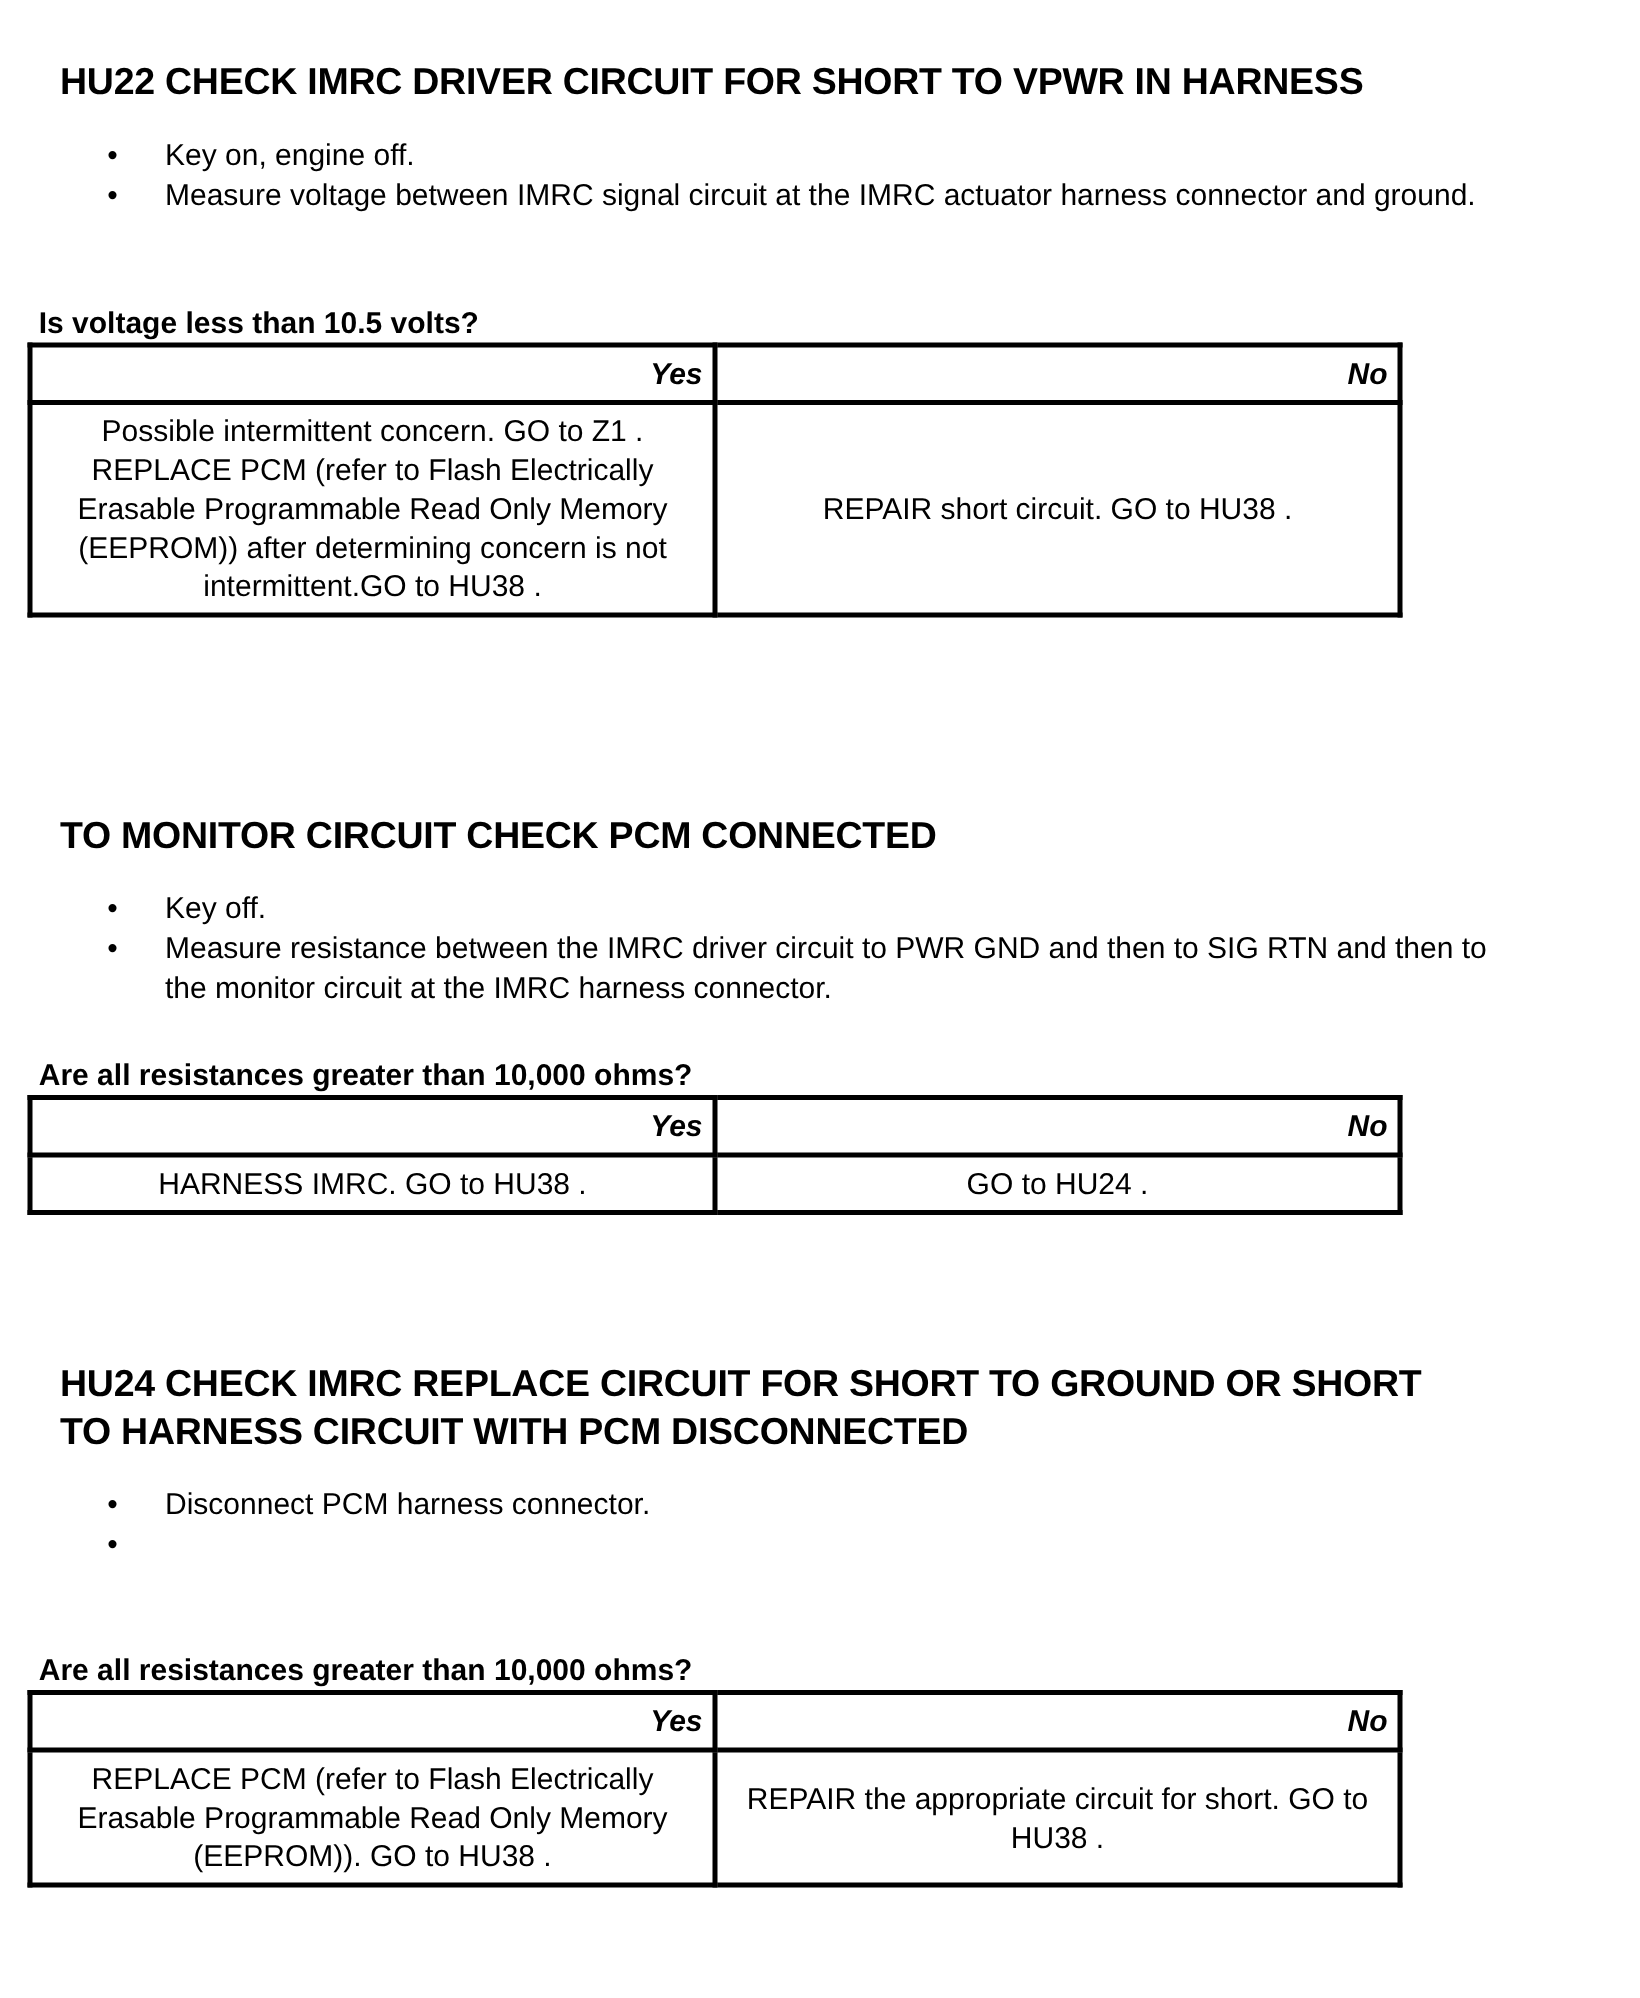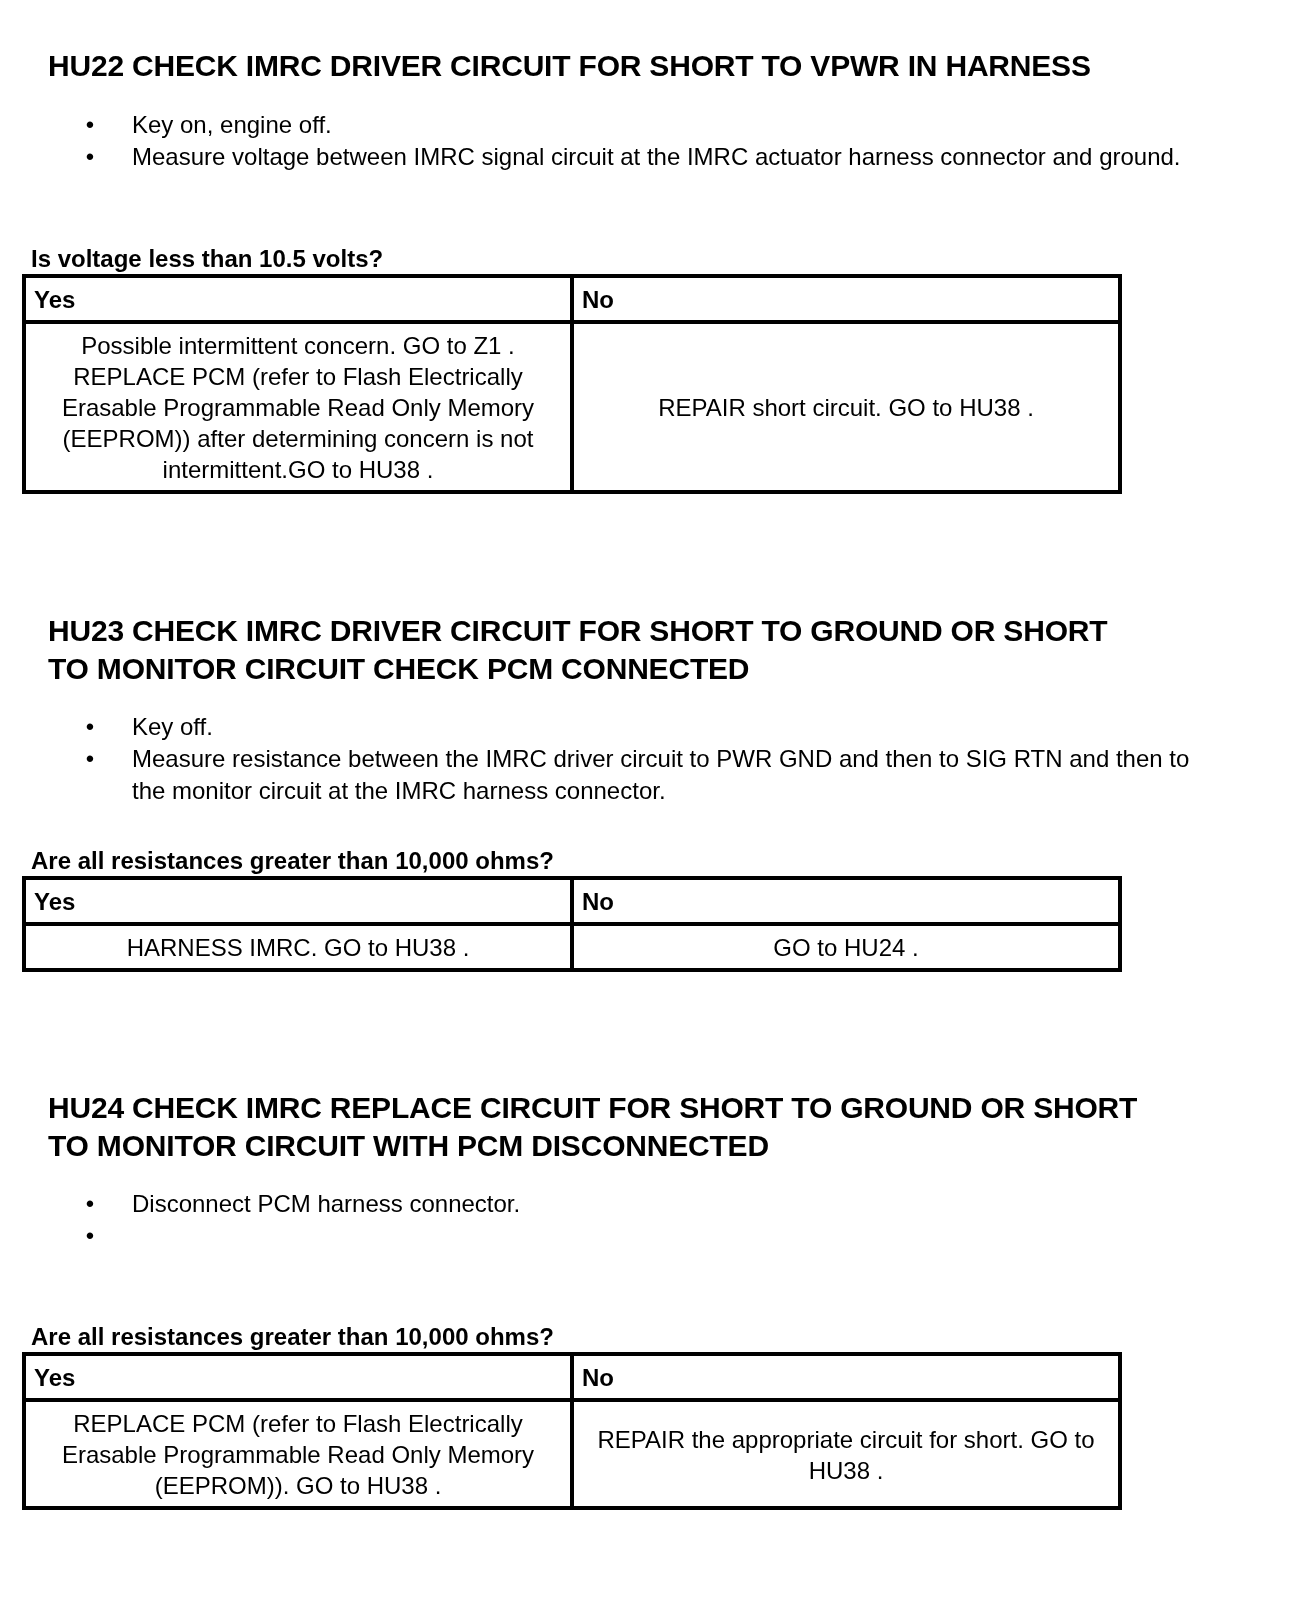--- a/index.html
+++ b/index.html
@@ -59,9 +59,10 @@
     }
     table.decision th {
       font-weight: bold;
-      text-align: left;
+      text-align: right;
       height: 34px;
       padding: 4px 8px;
+      font-style: italic;
     }
     table.decision td { text-align: center; }
   </style>

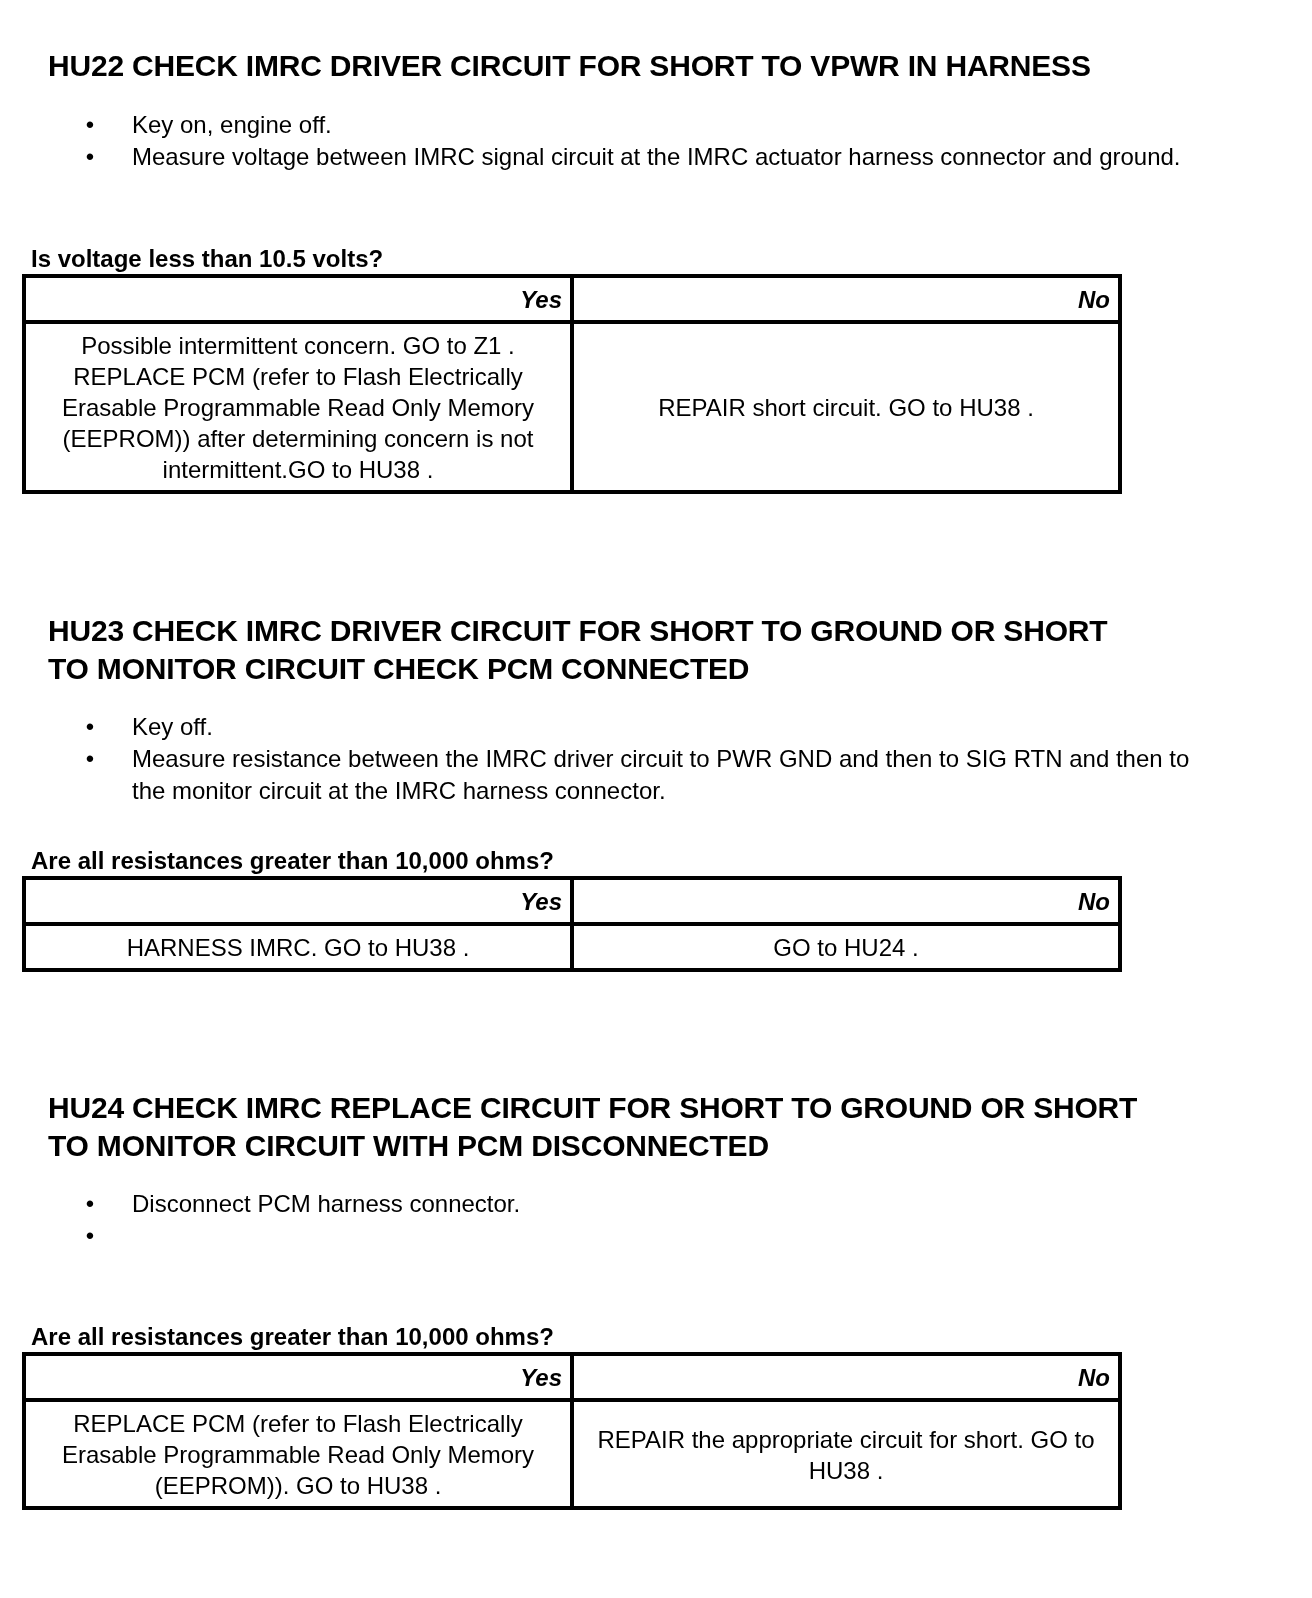--- a/index.html
+++ b/index.html
@@ -98,7 +98,7 @@
 
 <div class="section" style="top:596px;">
   <h2 class="heading">
-    <span>HU23 CHECK IMRC DRIVER CIRCUIT FOR SHORT TO GROUND OR SHORT</span><br>
+    <br>
     <span>TO MONITOR CIRCUIT CHECK PCM CONNECTED</span>
   </h2>
 </div>

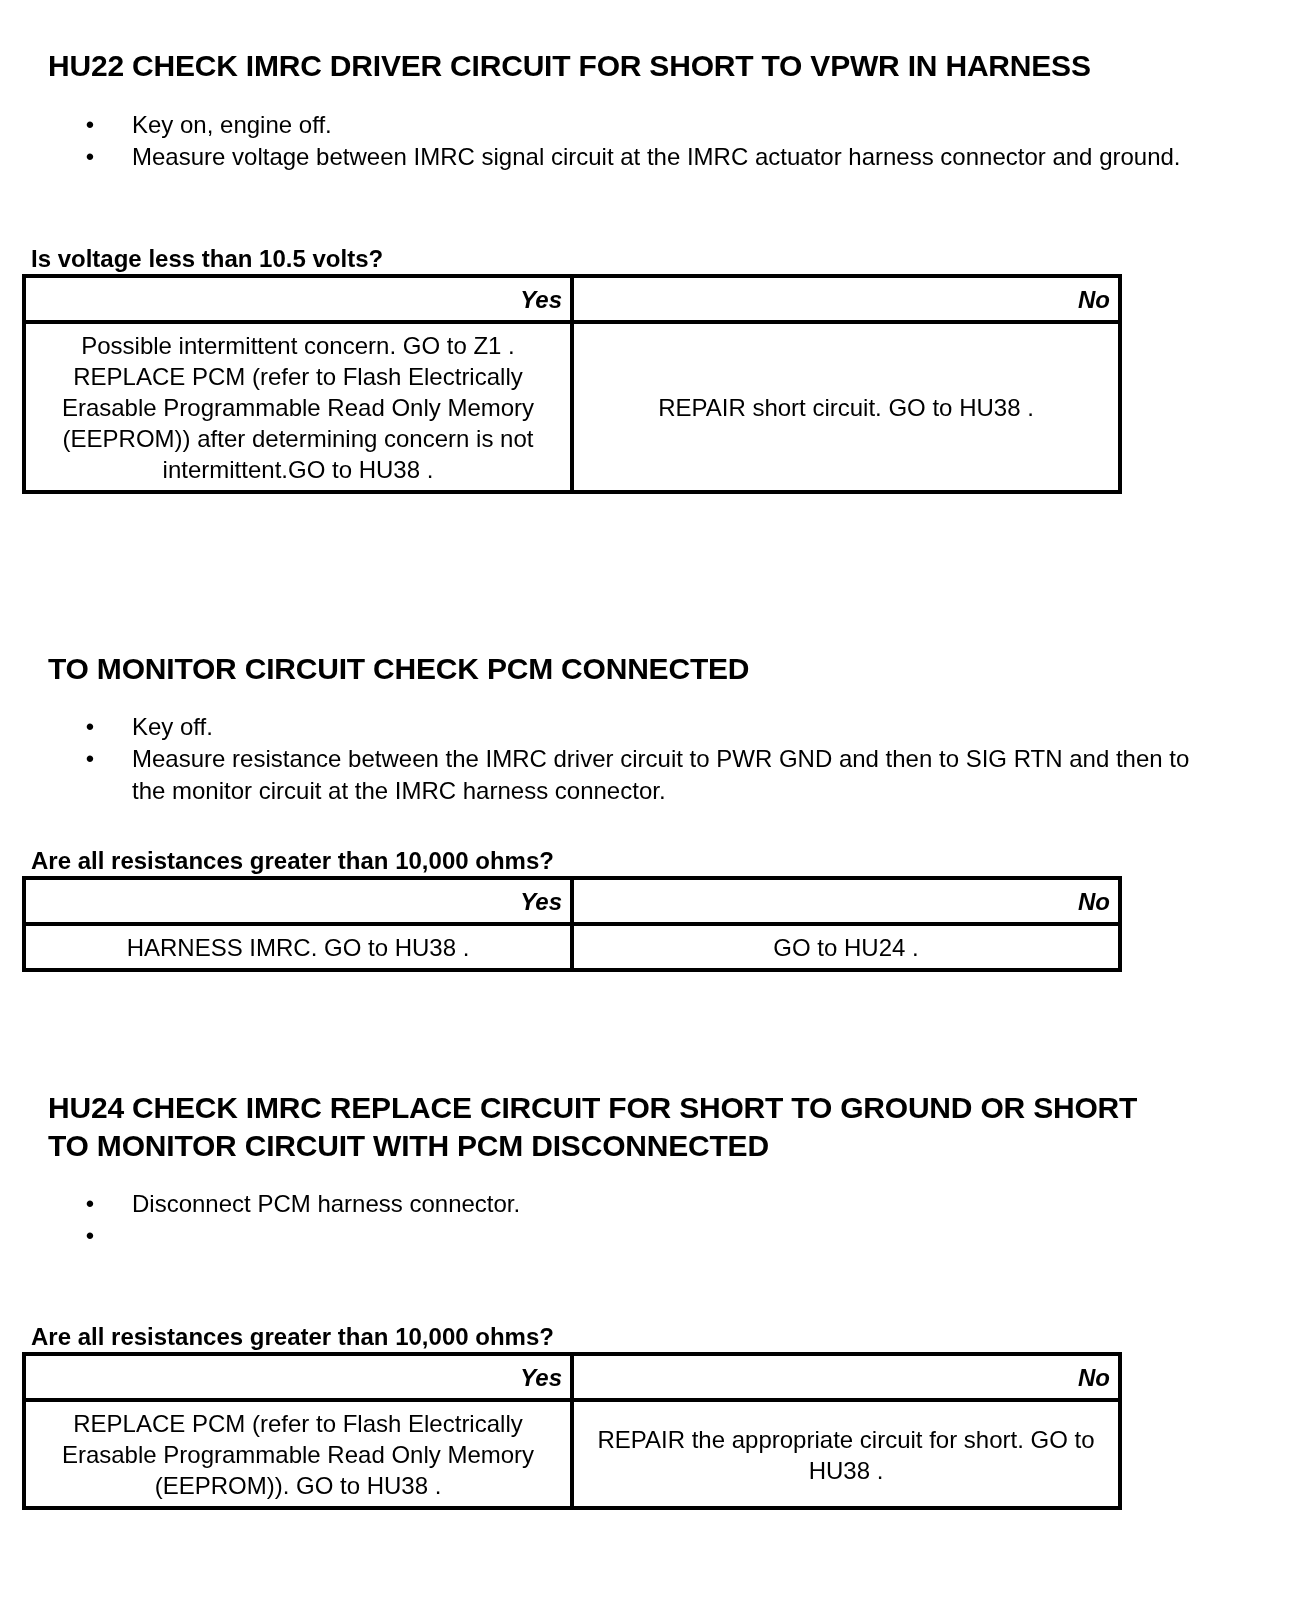--- a/index.html
+++ b/index.html
@@ -127,7 +127,7 @@
 <div class="section" style="top:1073px;">
   <h2 class="heading">
     <span>HU24 CHECK IMRC REPLACE CIRCUIT FOR SHORT TO GROUND OR SHORT</span><br>
-    <span>TO MONITOR CIRCUIT WITH PCM DISCONNECTED</span>
+    <span>TO HARNESS CIRCUIT WITH PCM DISCONNECTED</span>
   </h2>
 </div>
 <div class="section" style="top:1188px;">

